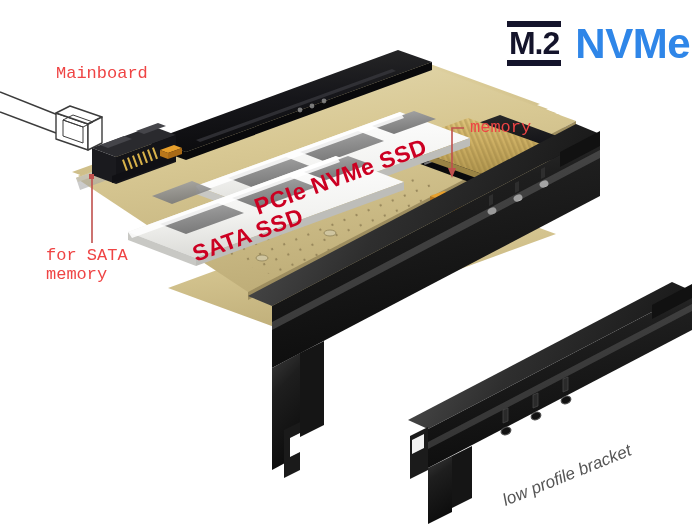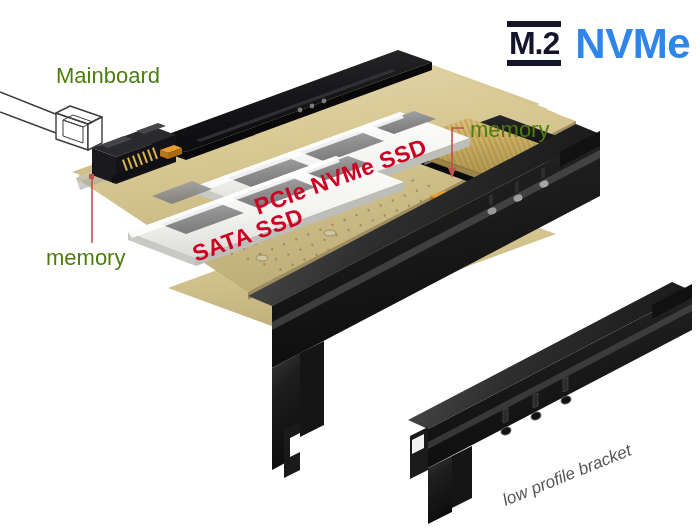--- a/index.html
+++ b/index.html
@@ -27,7 +27,7 @@
   }
 
   
-  .callout{font-size:22px;color:#4d7c0f;line-height:1.12;}
+  .callout{font-size:17px;color:#ef4444;line-height:1.12;font-family:Liberation Mono, monospace;}
   #lp-label{
     font-size:17px;font-style:italic;color:#555;
     transform:rotate(-22deg);transform-origin:0 0;

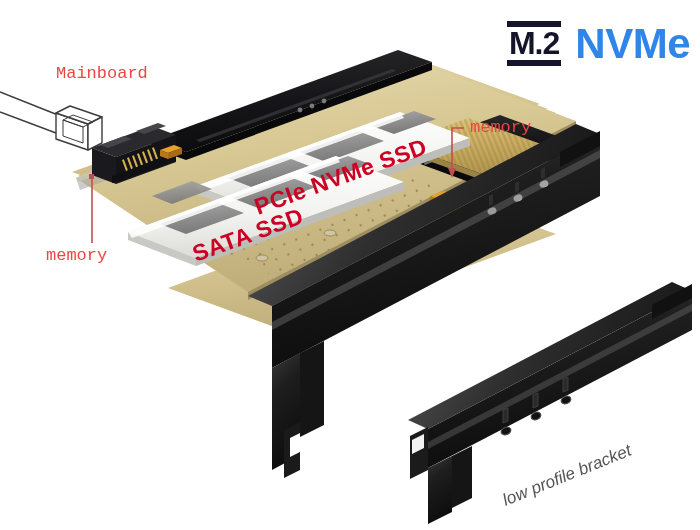--- a/index.html
+++ b/index.html
@@ -328,6 +328,7 @@
   </svg>
 
   <div class="abs callout" style="left:46px;top:246px;">
+    <div>for SATA</div>
     <div>memory</div>
   </div>
 

